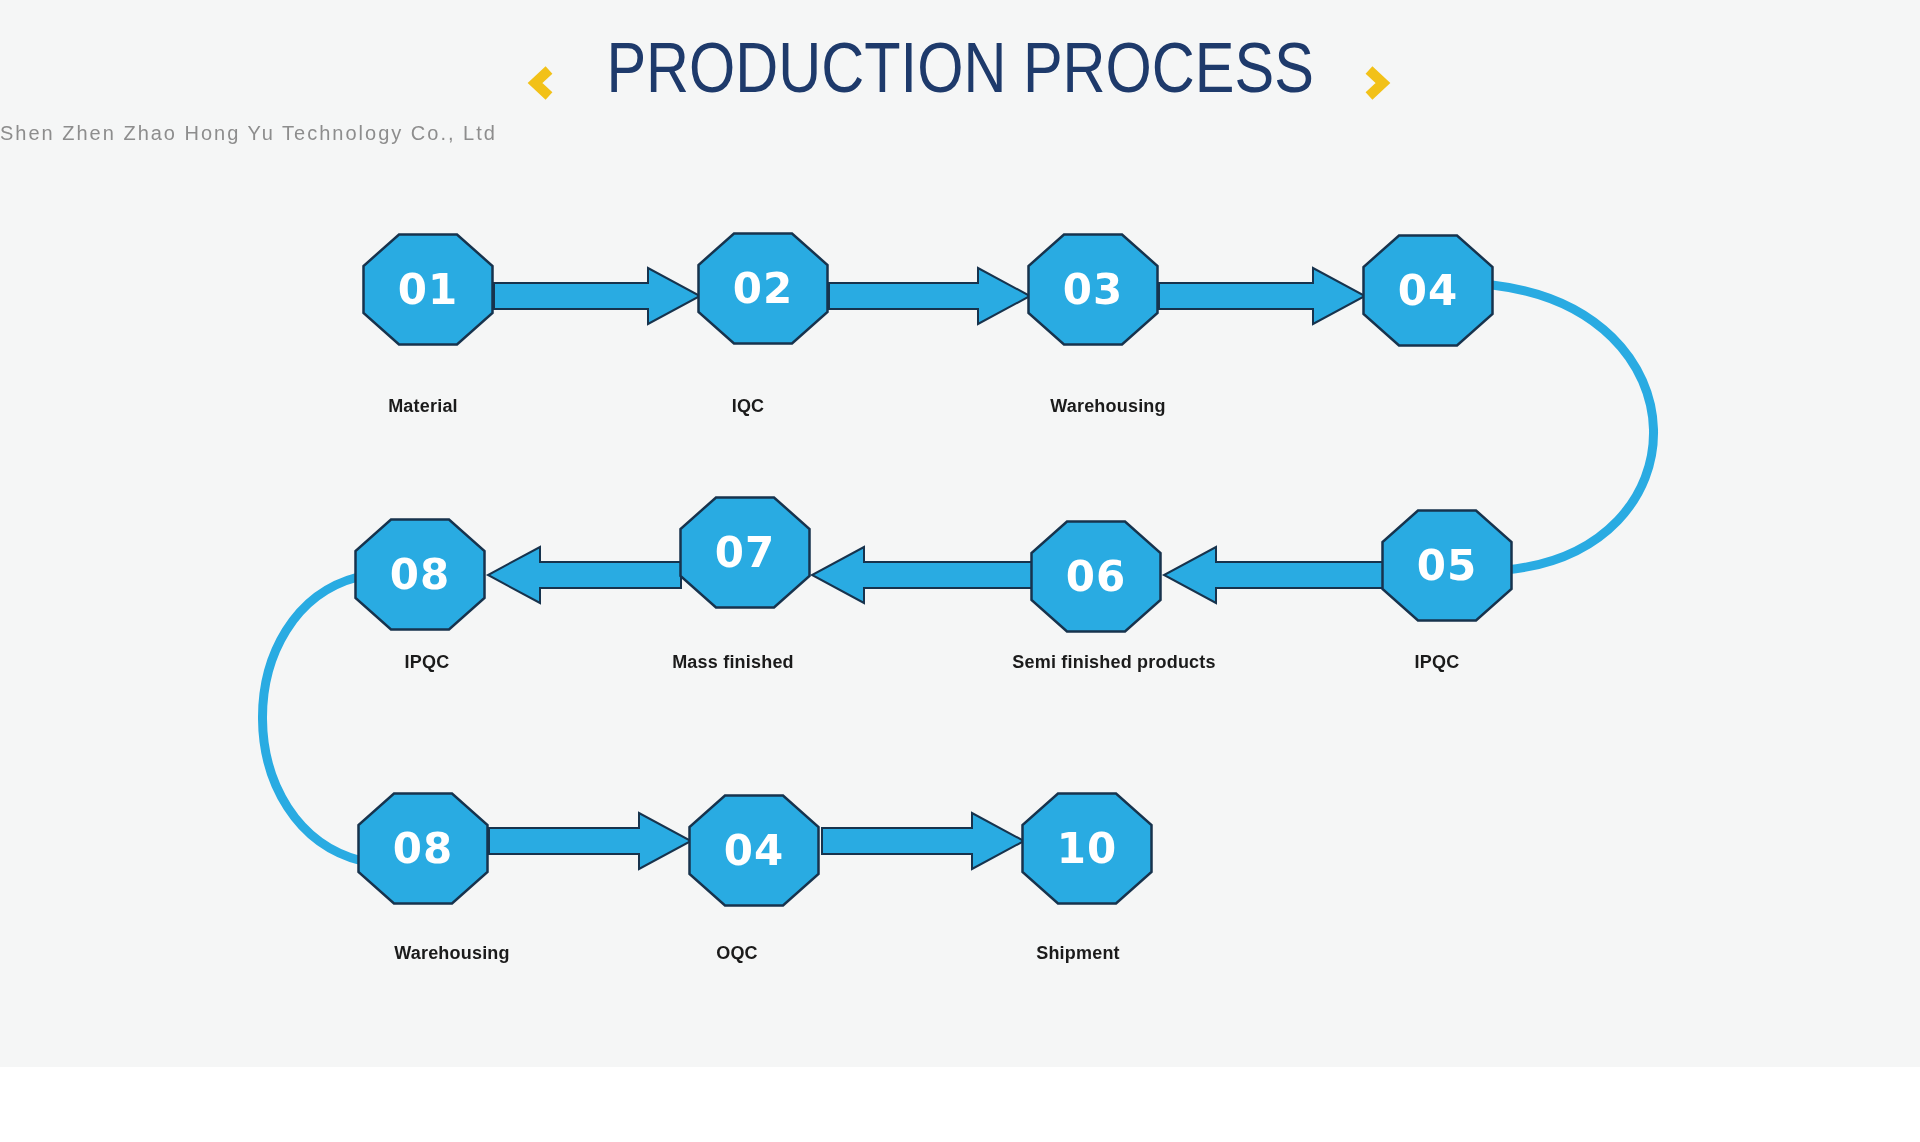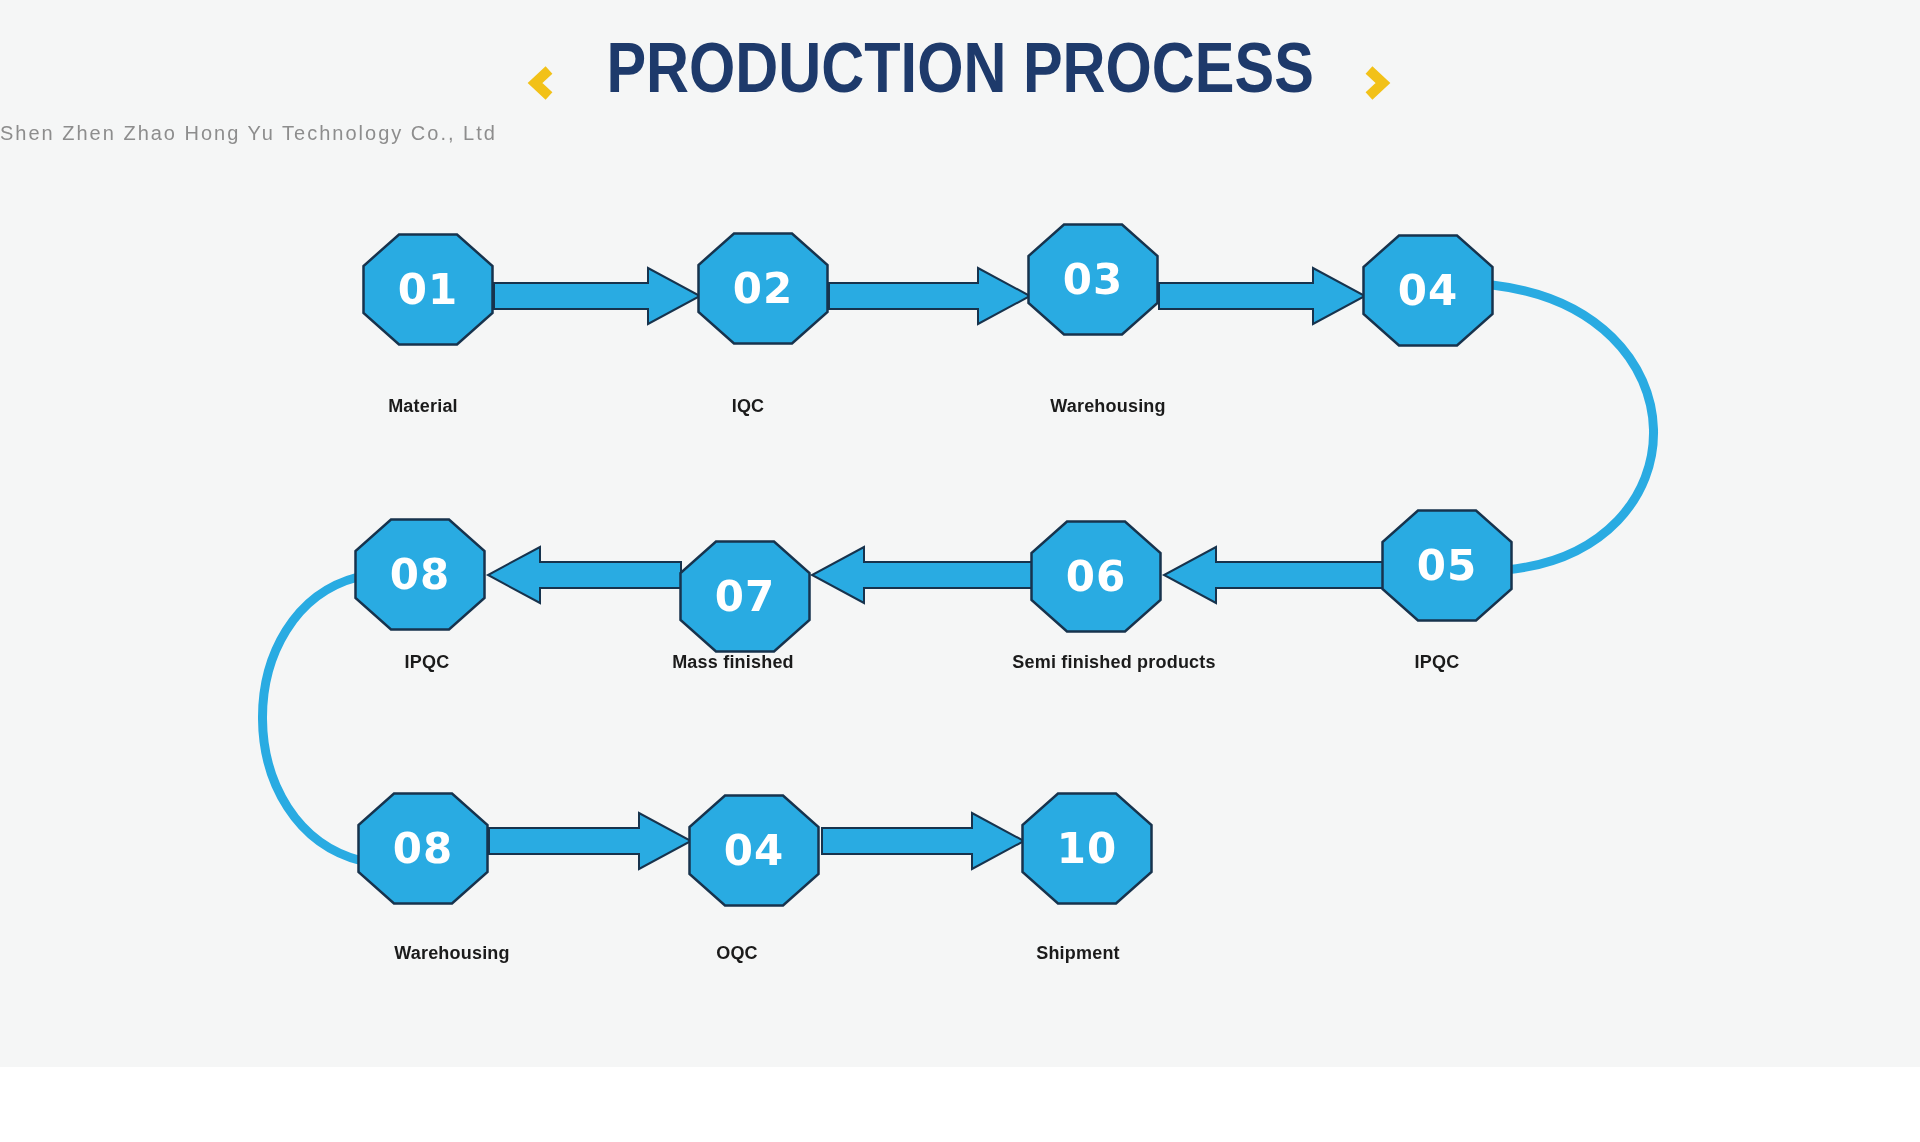--- a/index.html
+++ b/index.html
@@ -9,7 +9,7 @@
   .bottom-strip{position:absolute;left:0;top:1067px;width:1920px;height:75px;background:#ffffff}
 
   .title{position:absolute;top:30px;left:0;width:100%;text-align:center;
-         font-size:70px;font-weight:bold;color:var(--title,#1e3a6b);line-height:1.1;white-space:nowrap}
+         font-size:70px;font-weight:normal;color:var(--title,#1e3a6b);line-height:1.1;white-space:nowrap}
   .title span{display:inline-block;transform:scaleX(.85);transform-origin:center}
   .subtitle{position:absolute;top:122px;left:0;width:100%;text-align:left;
             font-size:20px;letter-spacing:2px;color:var(--subtitle,#8d8d8d)}

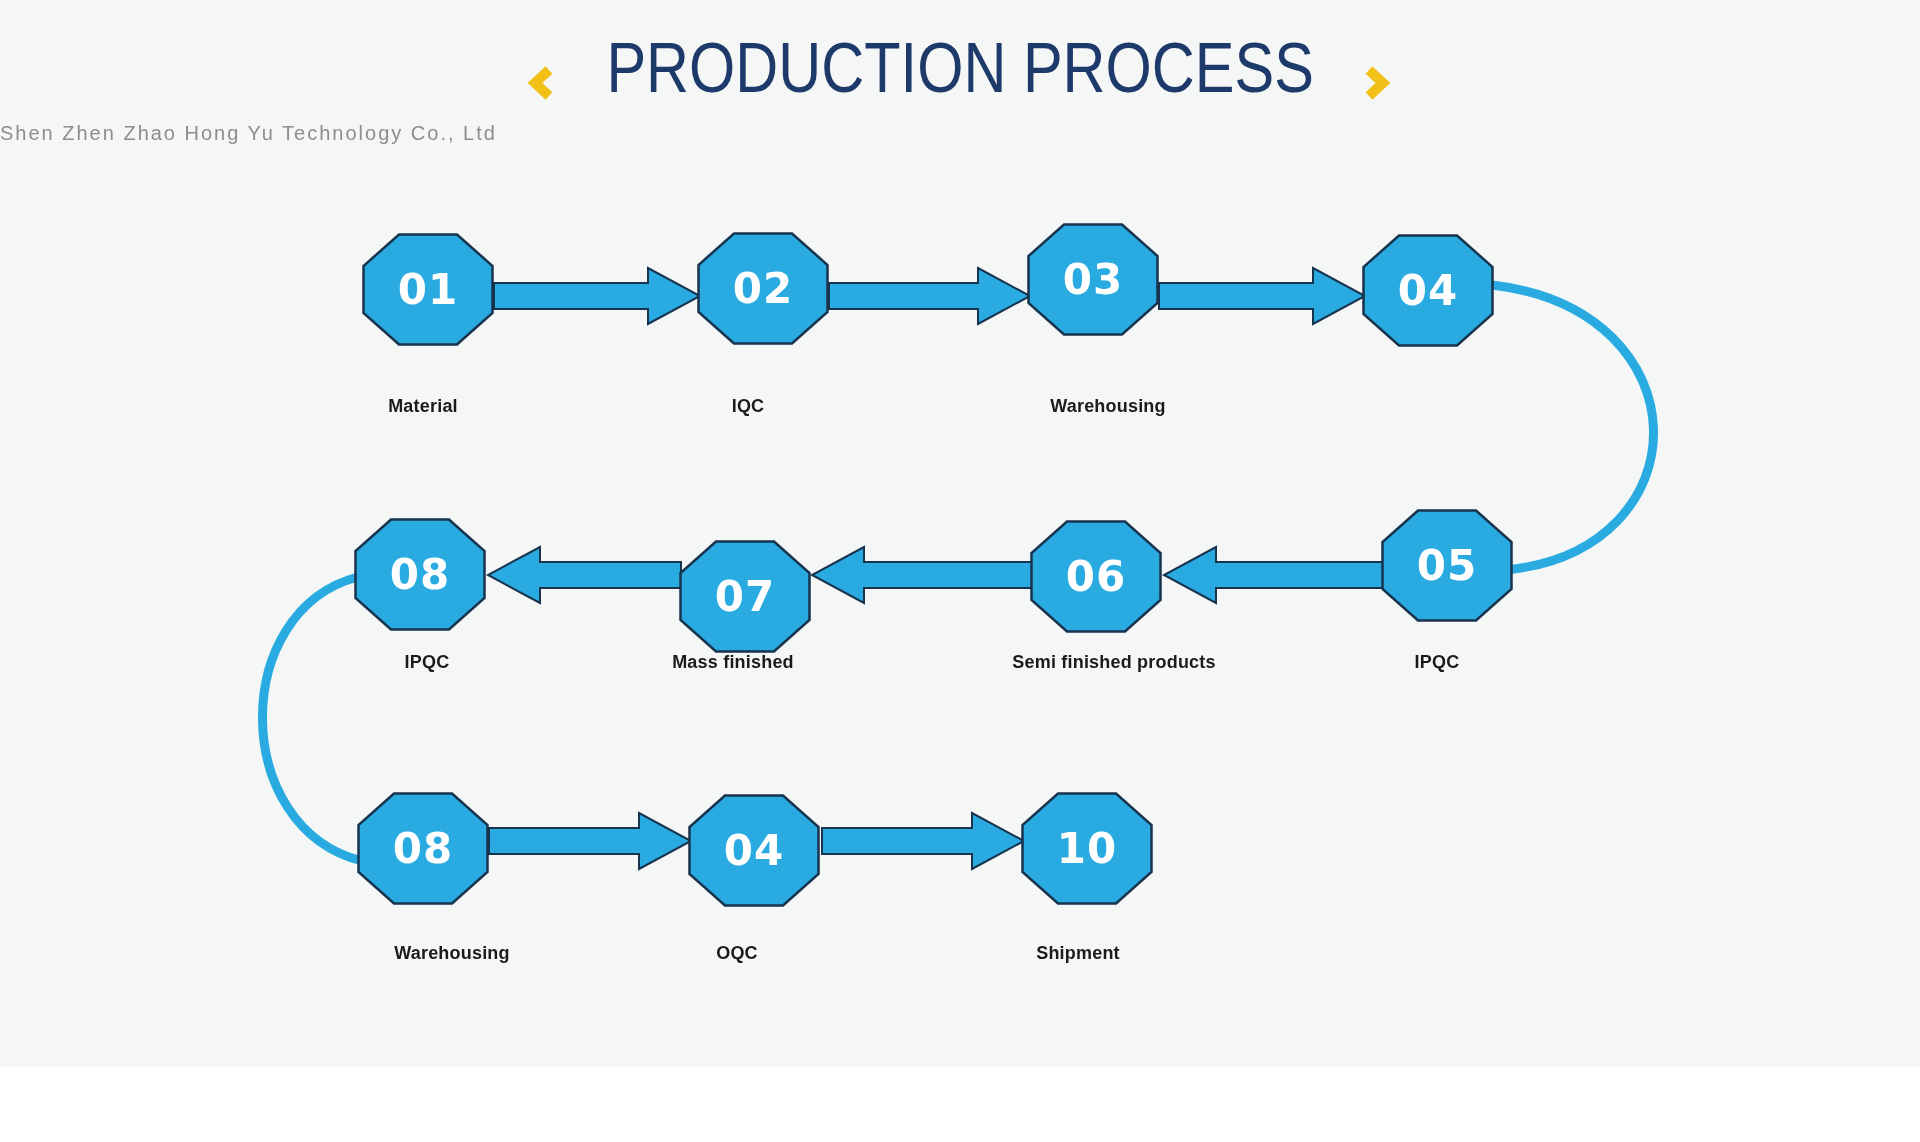--- a/index.html
+++ b/index.html
@@ -72,7 +72,7 @@
       </svg>
     <span class="num">02</span>
   </div>
-  <div class="node" style="left:1027px;top:223px">
+  <div class="node" style="left:1027px;top:233px">
     <svg class="oct" viewBox="0 0 132 113">
         <polygon points="37,1.5 95,1.5 130.5,33 130.5,80 95,111.5 37,111.5 1.5,80 1.5,33"></polygon>
       </svg>

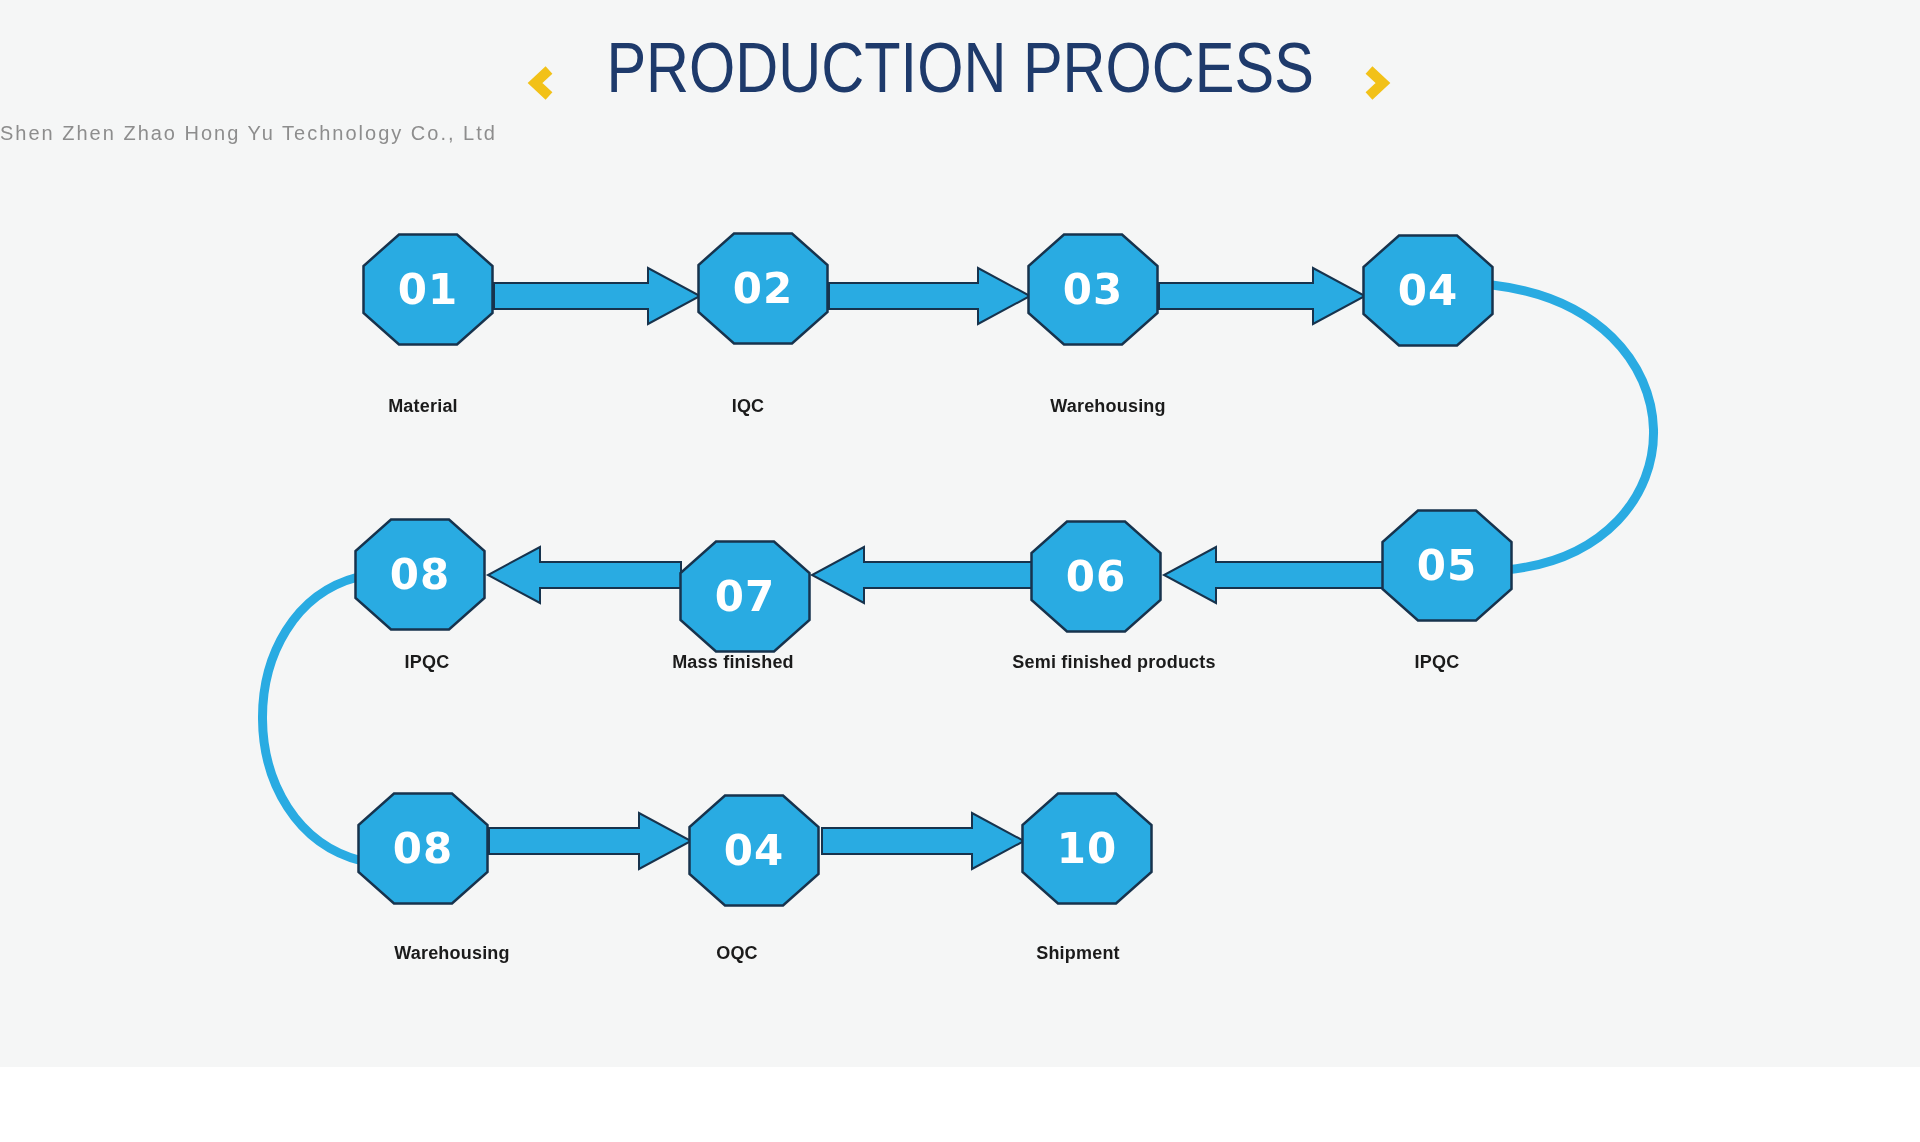--- a/index.html
+++ b/index.html
@@ -97,7 +97,7 @@
       </svg>
     <span class="num">06</span>
   </div>
-  <div class="node" style="left:679px;top:540px">
+  <div class="node" style="left:679px;top:496px">
     <svg class="oct" viewBox="0 0 132 113">
         <polygon points="37,1.5 95,1.5 130.5,33 130.5,80 95,111.5 37,111.5 1.5,80 1.5,33"></polygon>
       </svg>

